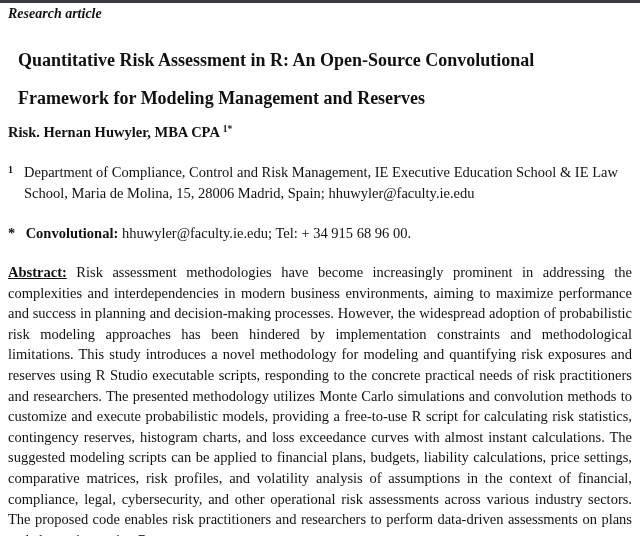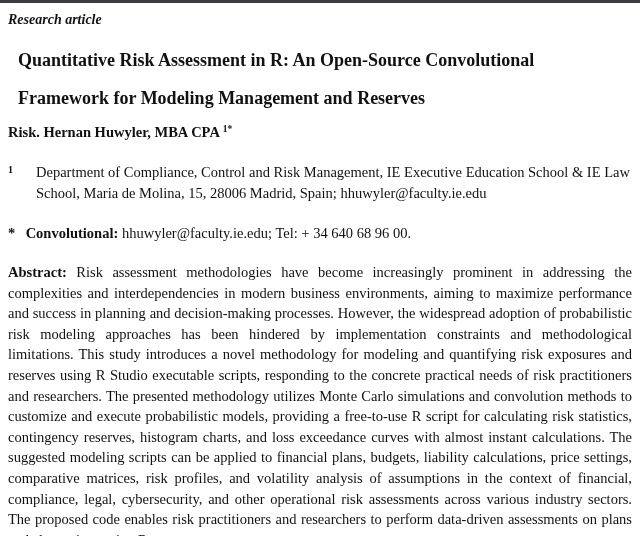--- a/index.html
+++ b/index.html
@@ -36,7 +36,6 @@
       font-style: italic;
       line-height: 18px;
       white-space: nowrap;
-      margin-top: 6px;
     }
     .title {
       position: absolute;

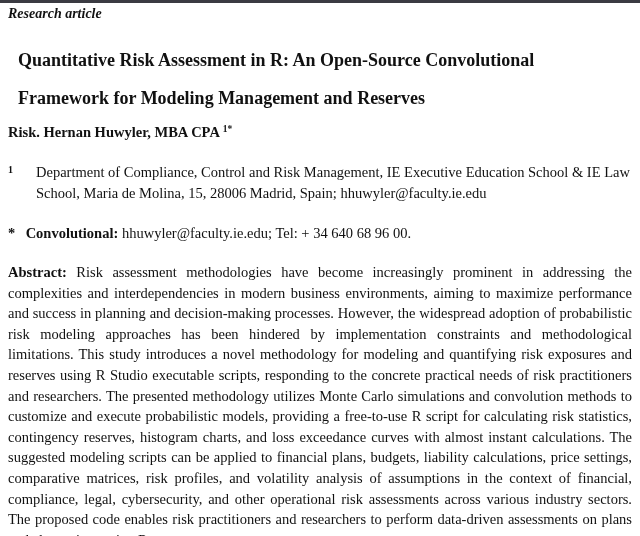--- a/index.html
+++ b/index.html
@@ -82,7 +82,7 @@
       line-height: 16px;
     }
     .affil-text {
-      margin-left: 28px;
+      margin-left: 16px;
       width: 600px;
     }
     .corr {

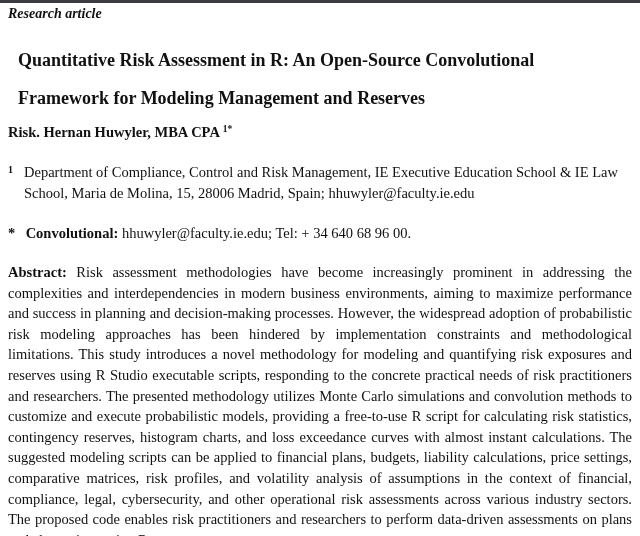--- a/index.html
+++ b/index.html
@@ -142,7 +142,7 @@
   <div class="corr">
     <span class="corr-marker">*</span>
     <span class="corr-label">Convolutional:</span>
-    <span>hhuwyler@faculty.ie.edu; Tel: + 34 640 68 96 00.</span>
+    <span>hhuwyler@faculty.ie.edu; Tel: + 34 915 68 96 00.</span>
   </div>
 
   <p class="abstract"><span class="abstract-label">Abstract:</span> <span>Risk assessment methodologies have become increasingly prominent in addressing the complexities and interdependencies in modern business environments, aiming to maximize performance and success in planning and decision-making processes. However, the widespread adoption of probabilistic risk modeling approaches has been hindered by implementation constraints and methodological limitations. This study introduces a novel methodology for modeling and quantifying risk exposures and reserves using R Studio executable scripts, responding to the concrete practical needs of risk practitioners and researchers. The presented methodology utilizes Monte Carlo simulations and convolution methods to customize and execute probabilistic models, providing a free-to-use R script for calculating risk statistics, contingency reserves, histogram charts, and loss exceedance curves with almost instant calculations. The suggested modeling scripts can be applied to financial plans, budgets, liability calculations, price settings, comparative matrices, risk profiles, and volatility analysis of assumptions in the context of financial, compliance, legal, cybersecurity, and other operational risk assessments across various industry sectors. The proposed code enables risk practitioners and researchers to perform data-driven assessments on plans and alternatives using R</span></p>

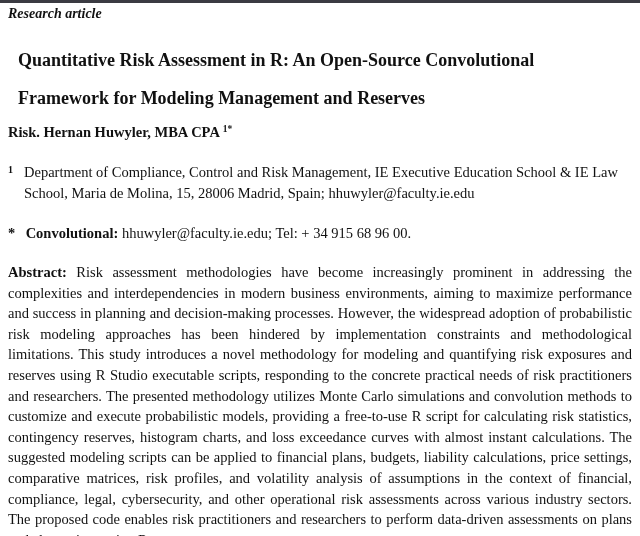--- a/index.html
+++ b/index.html
@@ -113,6 +113,7 @@
     }
     .abstract-label {
       font-weight: bold;
+      text-decoration: underline;
     }
   </style>
 </head>

